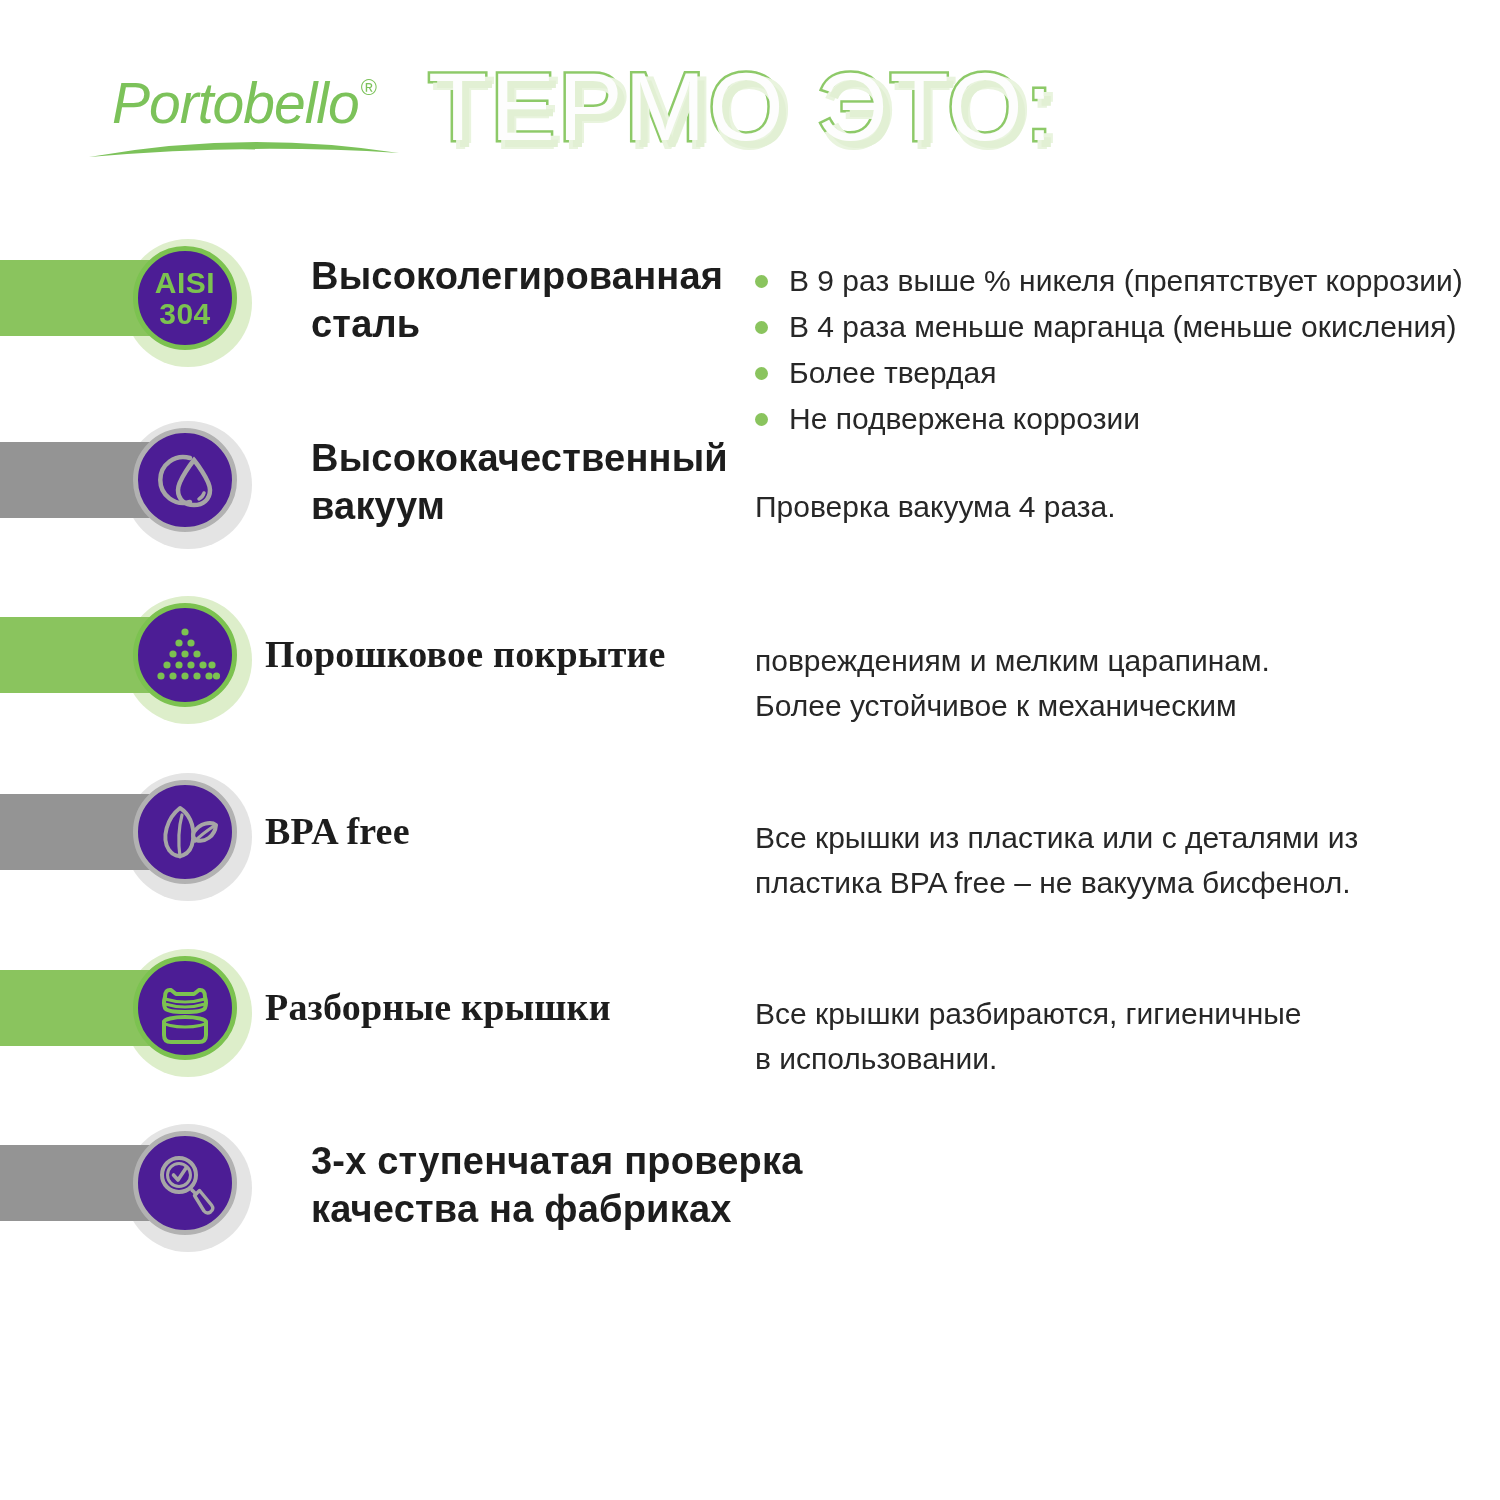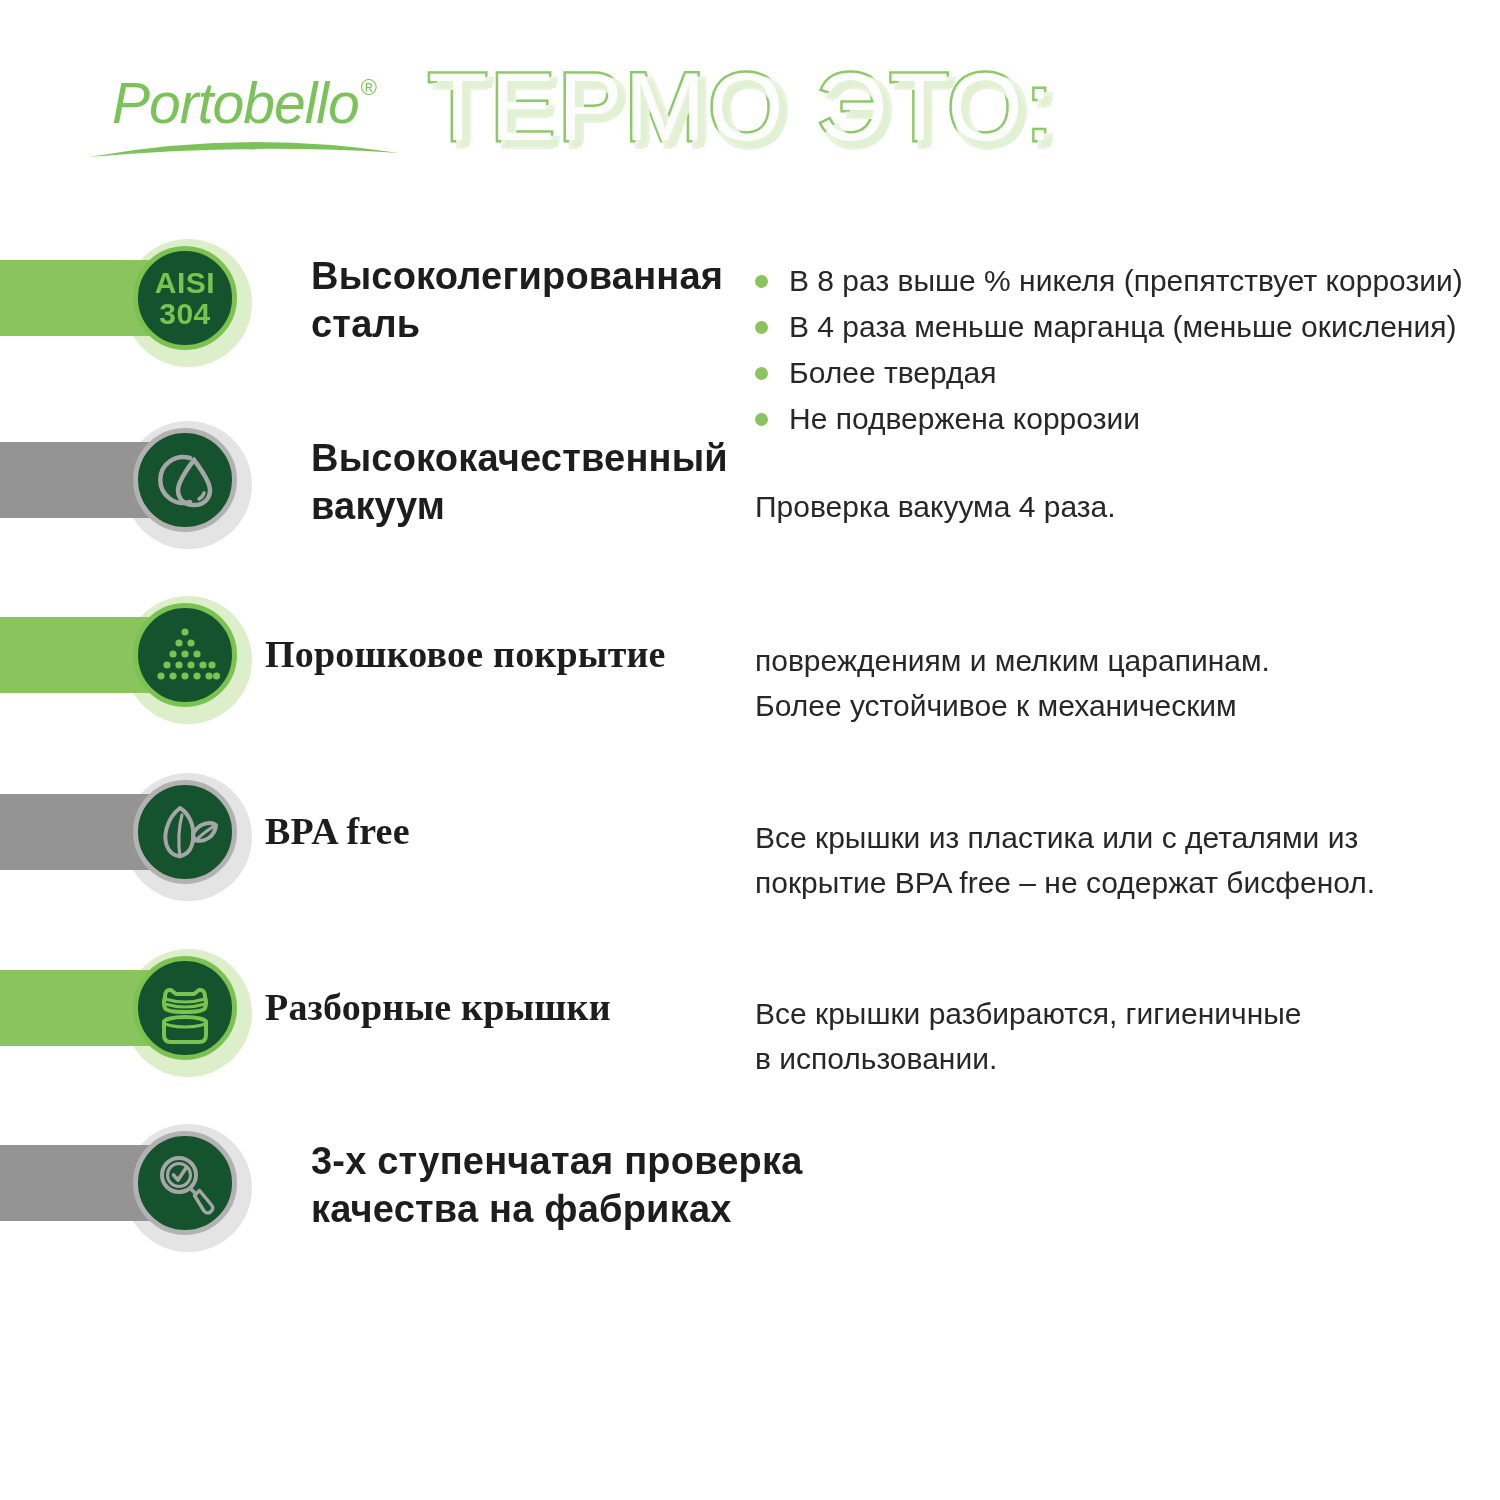--- a/index.html
+++ b/index.html
@@ -27,7 +27,7 @@
   .bar{position:absolute;left:0;top:calc(var(--c)*1px - 38px);width:172px;height:76px;}
   .circle{
     position:absolute;left:133px;top:calc(var(--c)*1px - 52px);
-    width:104px;height:104px;border-radius:50%;background:#14532d;
+    width:104px;height:104px;border-radius:50%;background:#4c1d95;
     border:5px solid;box-sizing:border-box;
     display:flex;align-items:center;justify-content:center;
   }

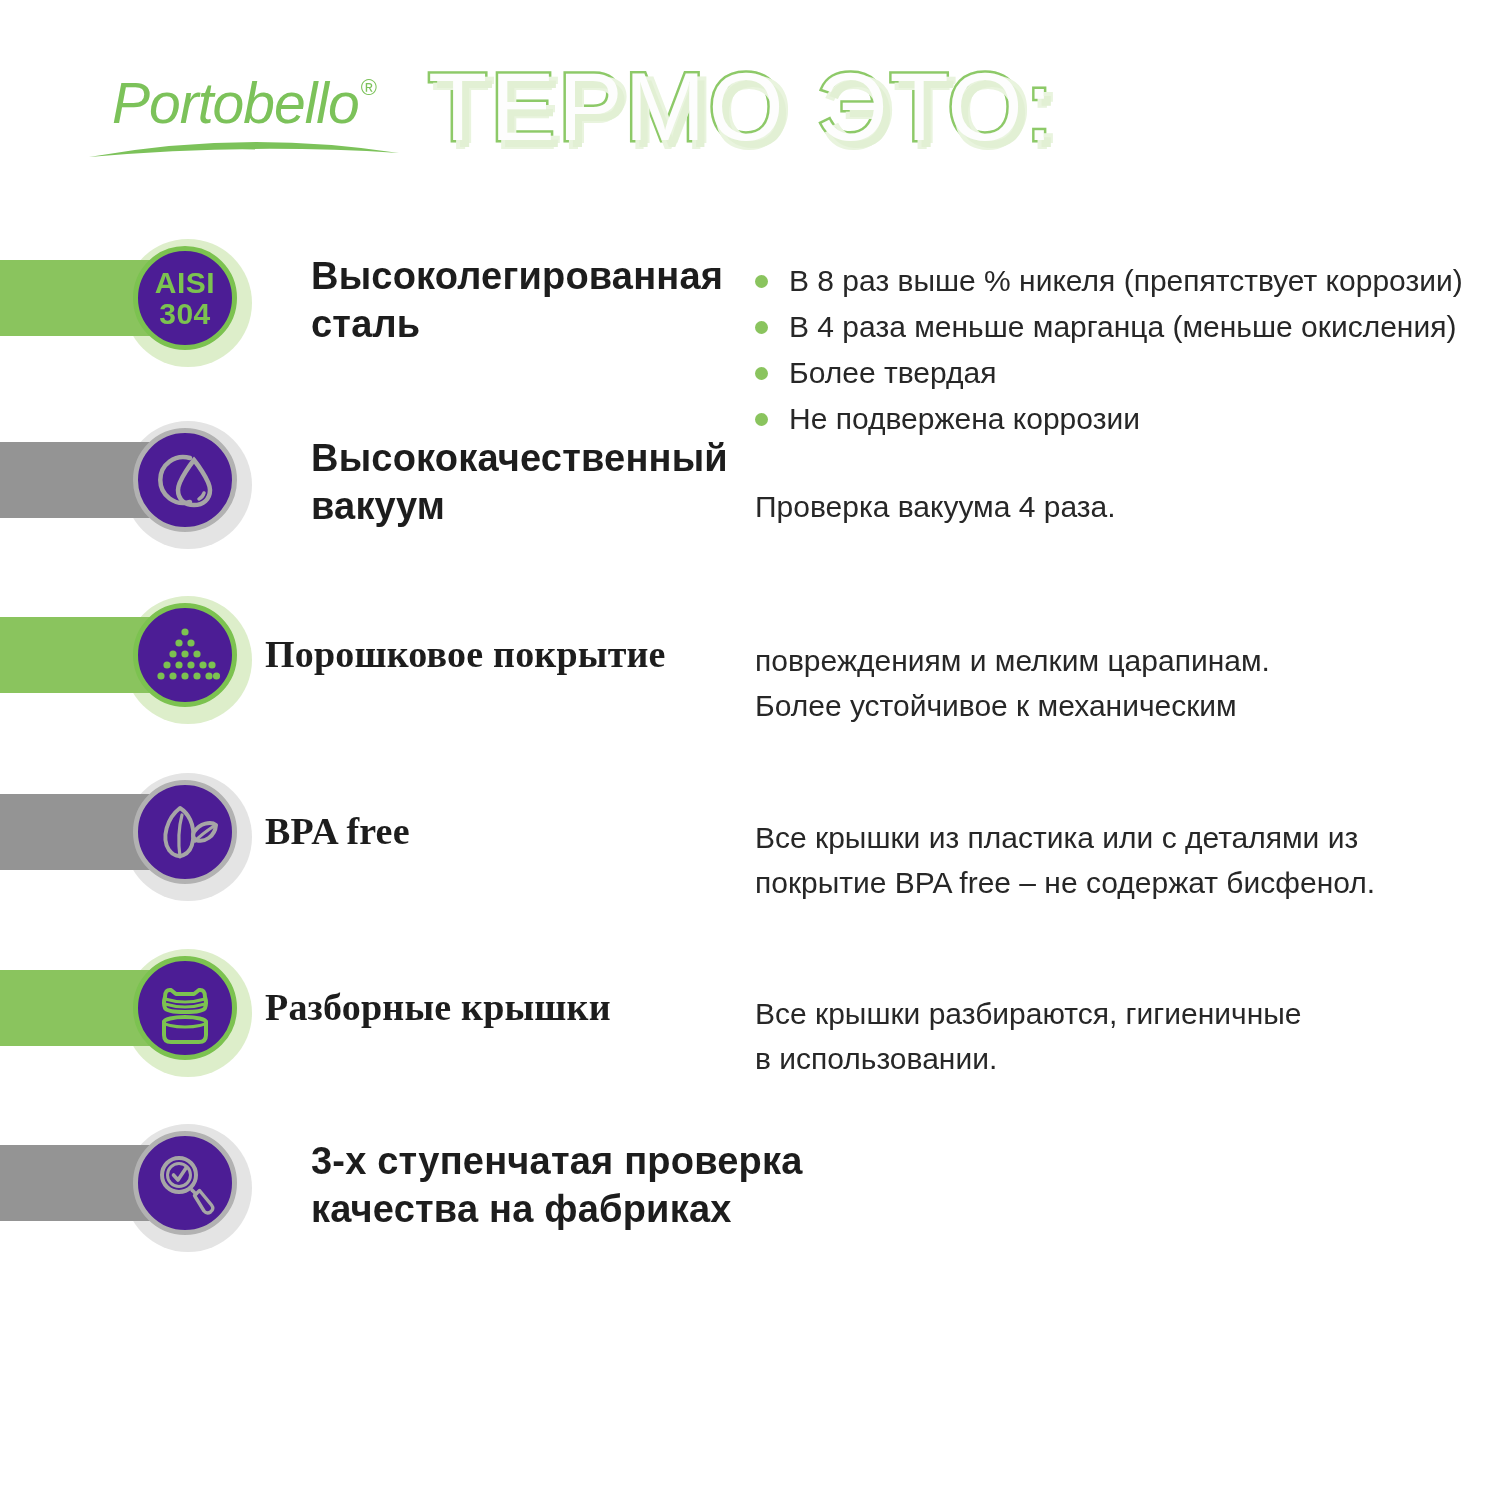--- a/index.html
+++ b/index.html
@@ -74,7 +74,7 @@
   <div class="bullets">
     <div class="bullet">
         <span class="bdot"></span>
-        <span>В 8 раз выше % никеля (препятствует коррозии)</span>
+        <span>В 9 раз выше % никеля (препятствует коррозии)</span>
       </div>
     <div class="bullet">
         <span class="bdot"></span>

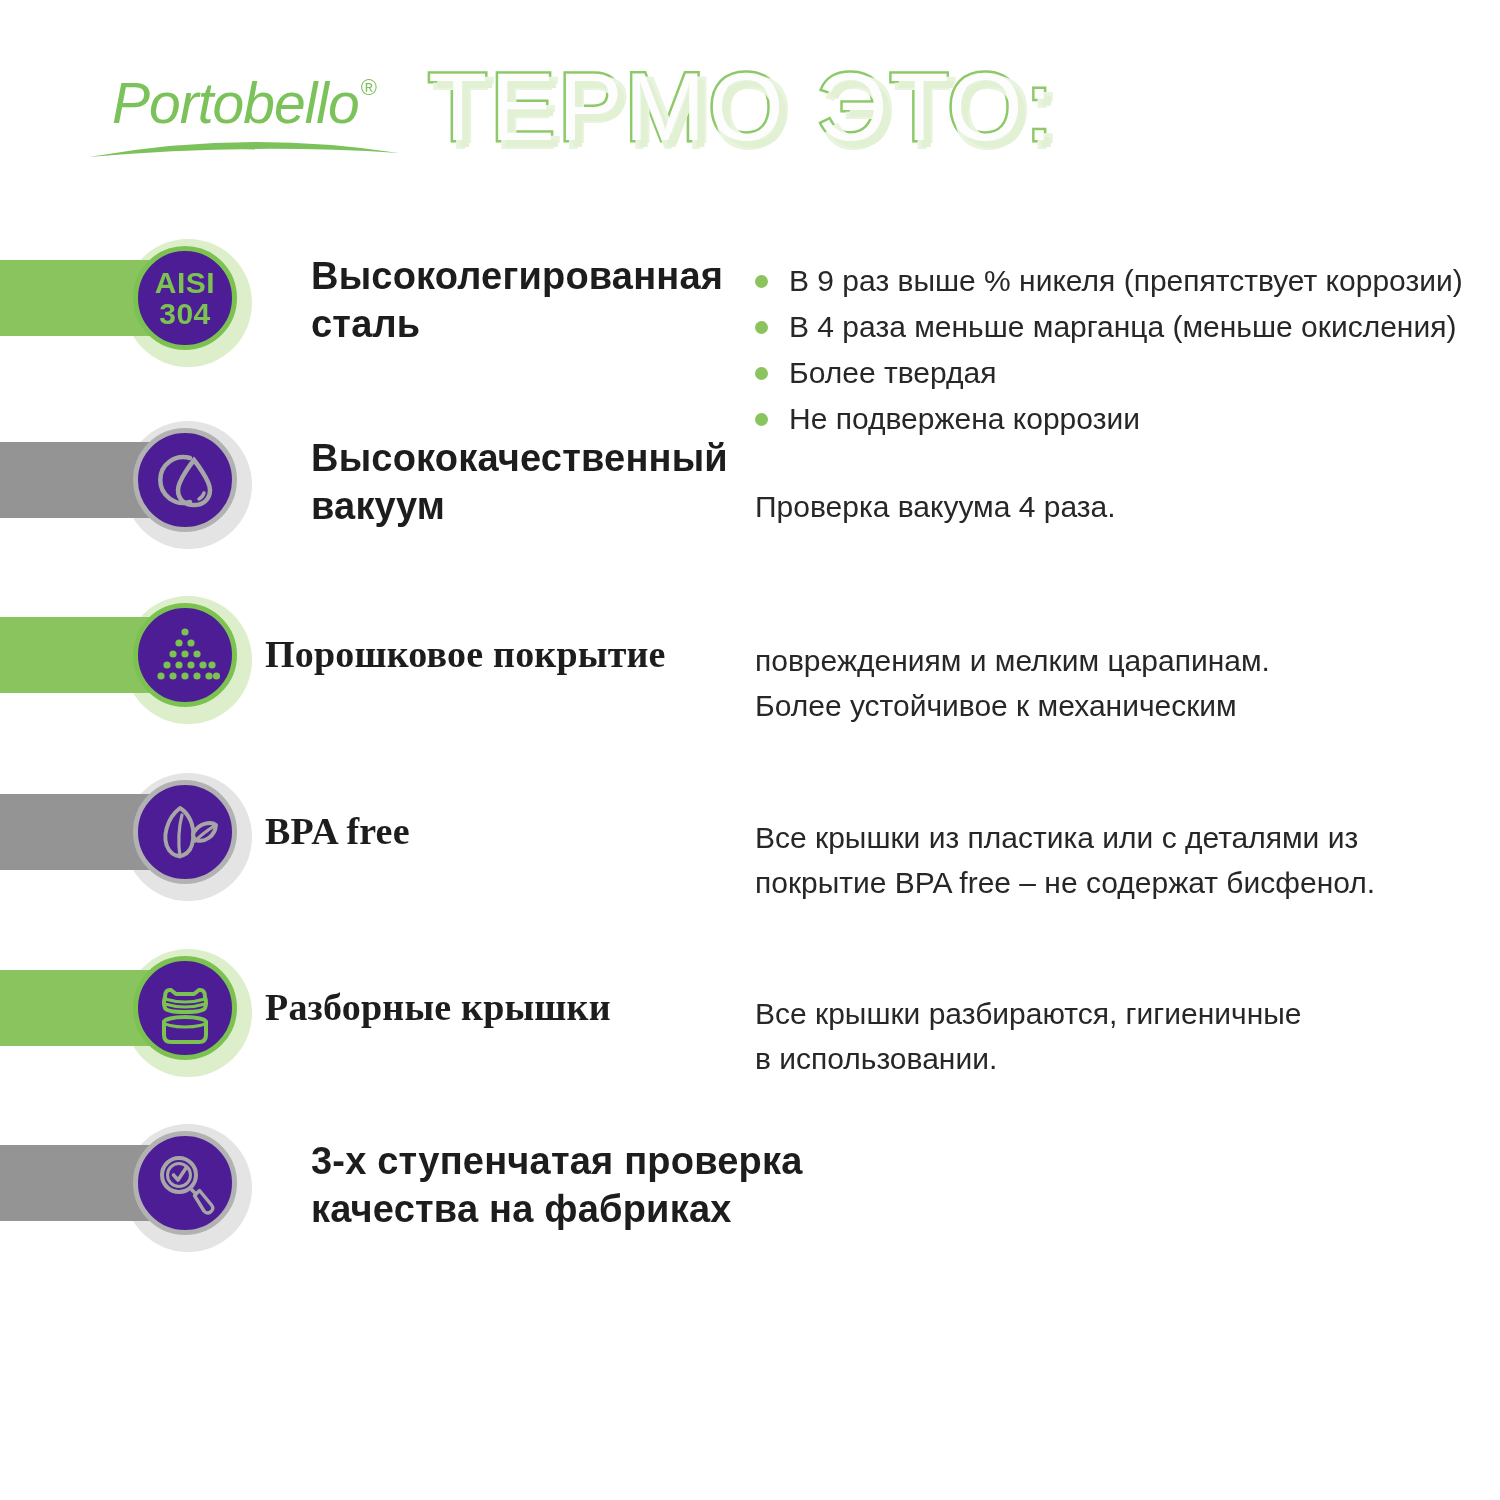--- a/index.html
+++ b/index.html
@@ -159,7 +159,7 @@
   </div>
   <div class="desc" style="top:815px">
     <div>Все крышки из пластика или с деталями из</div>
-    <div>покрытие BPA free – не содержат бисфенол.</div>
+    <div>пластика BPA free – не вакуума бисфенол.</div>
   </div>
 </div>
 

